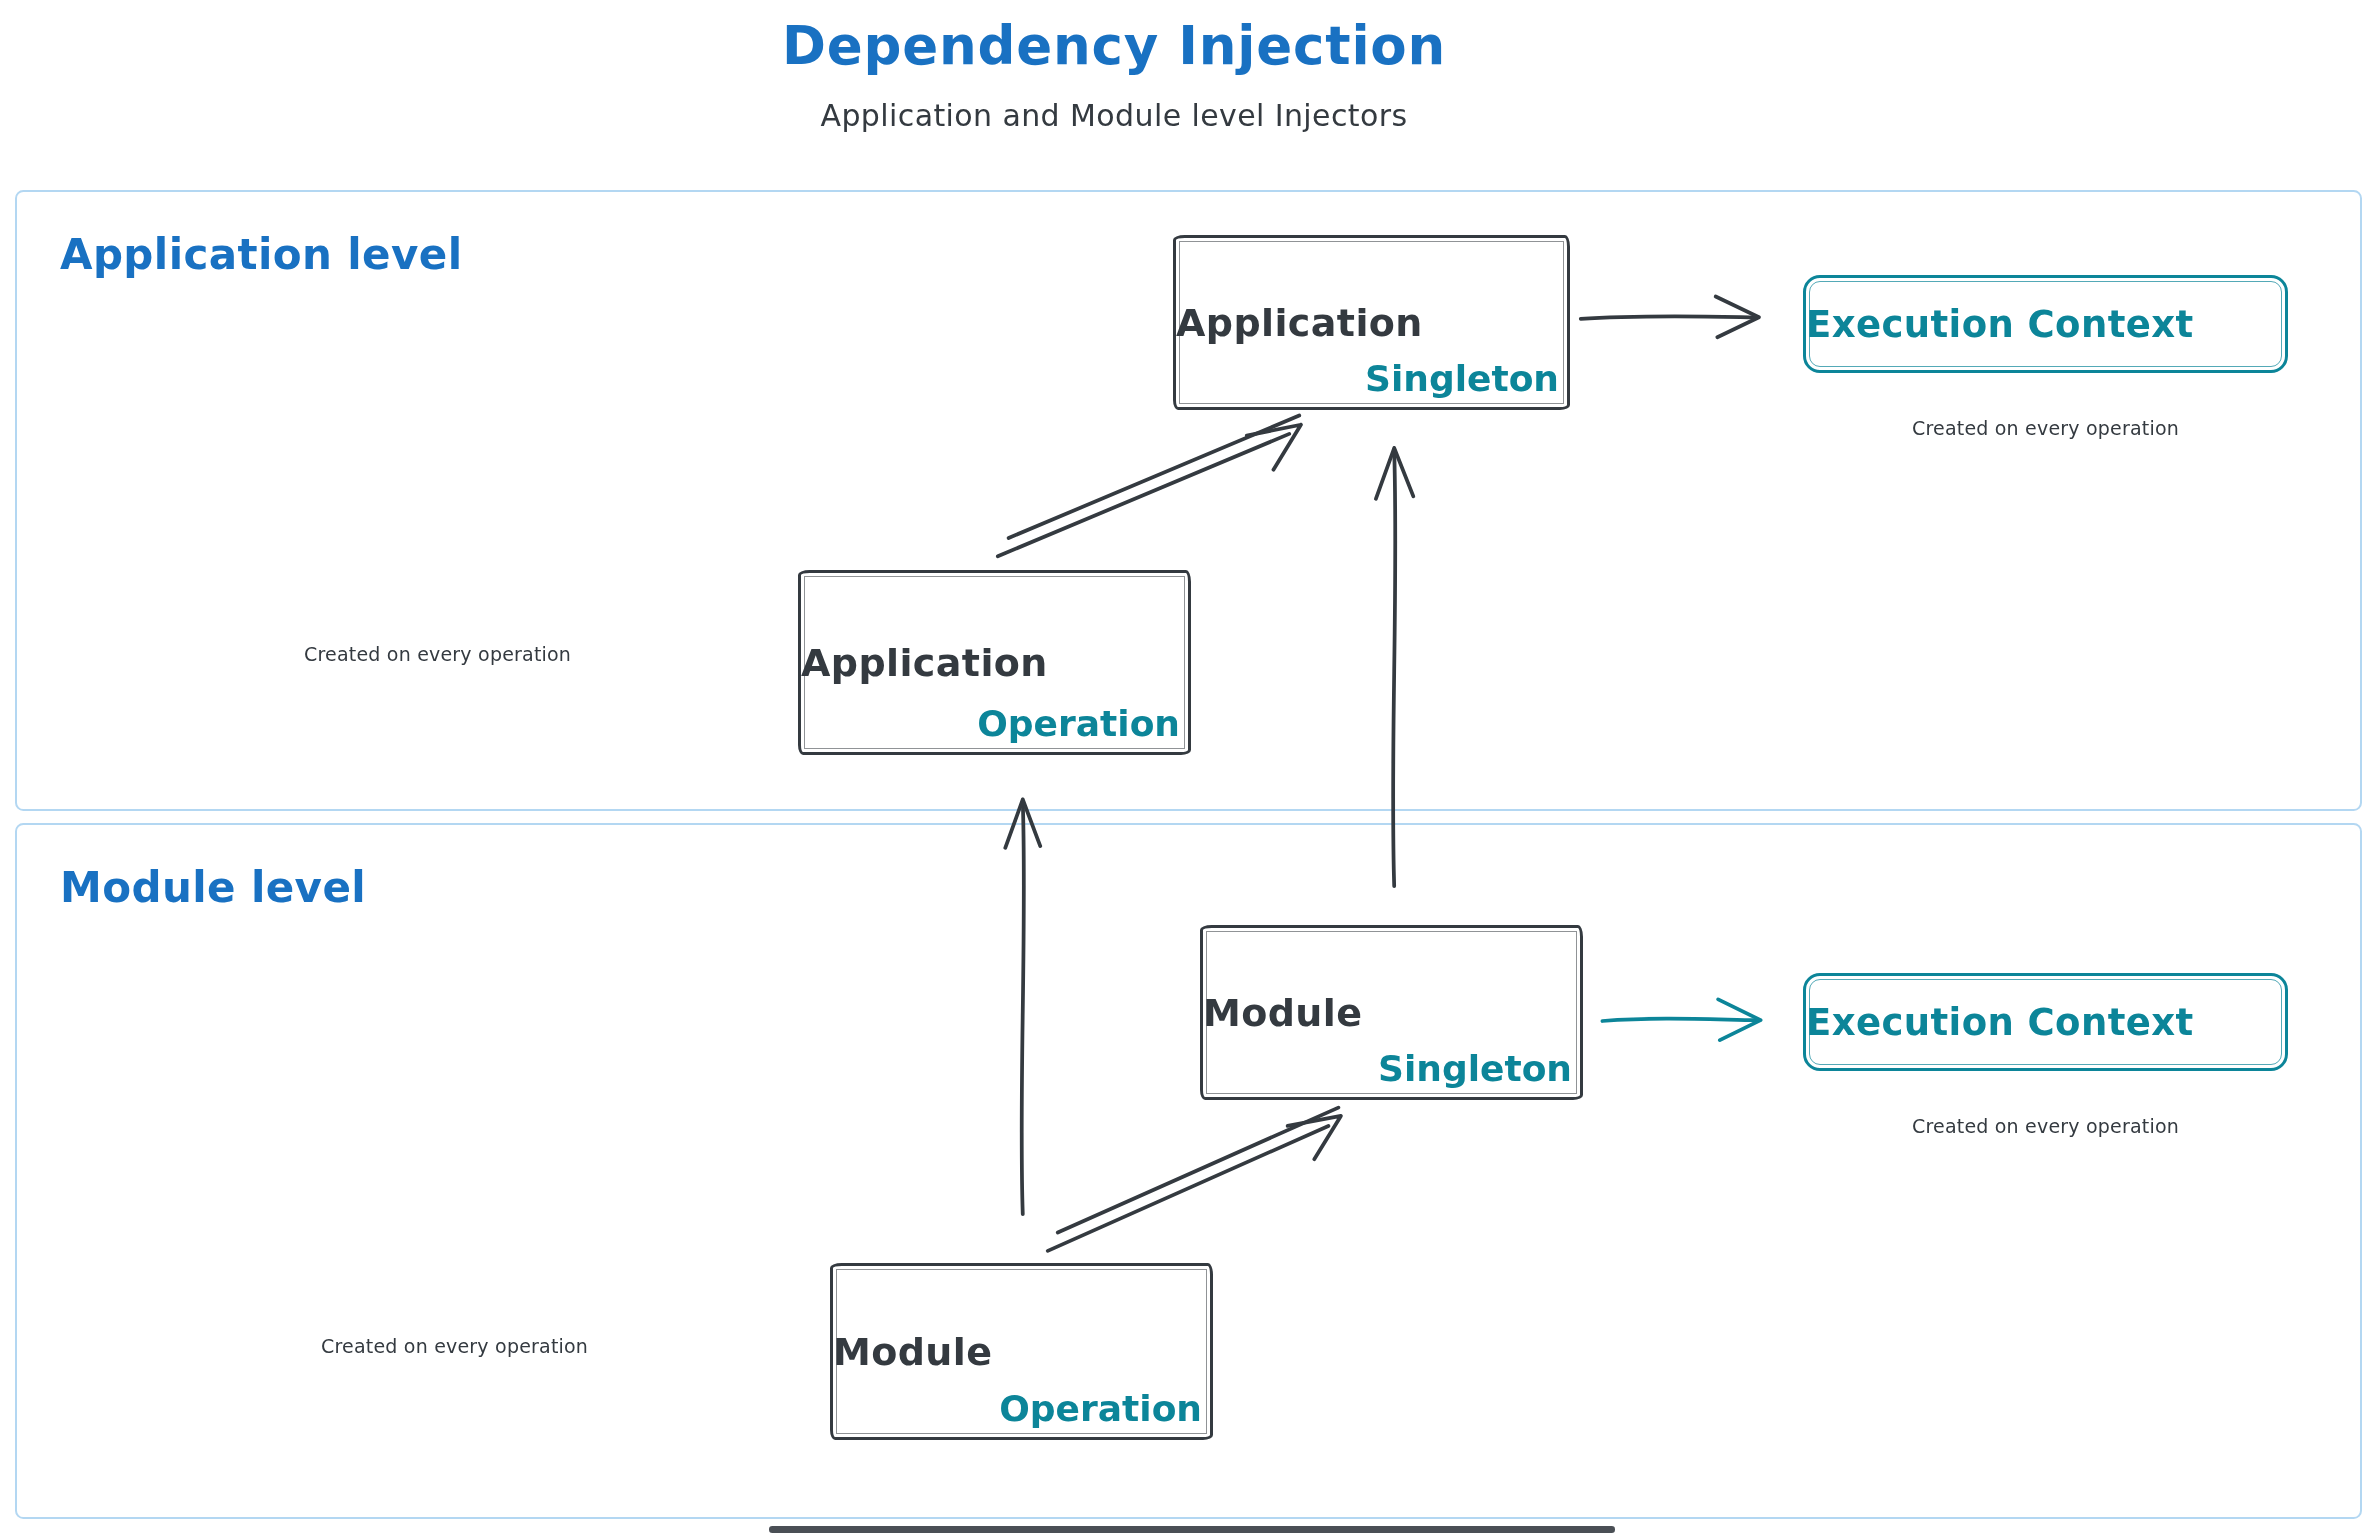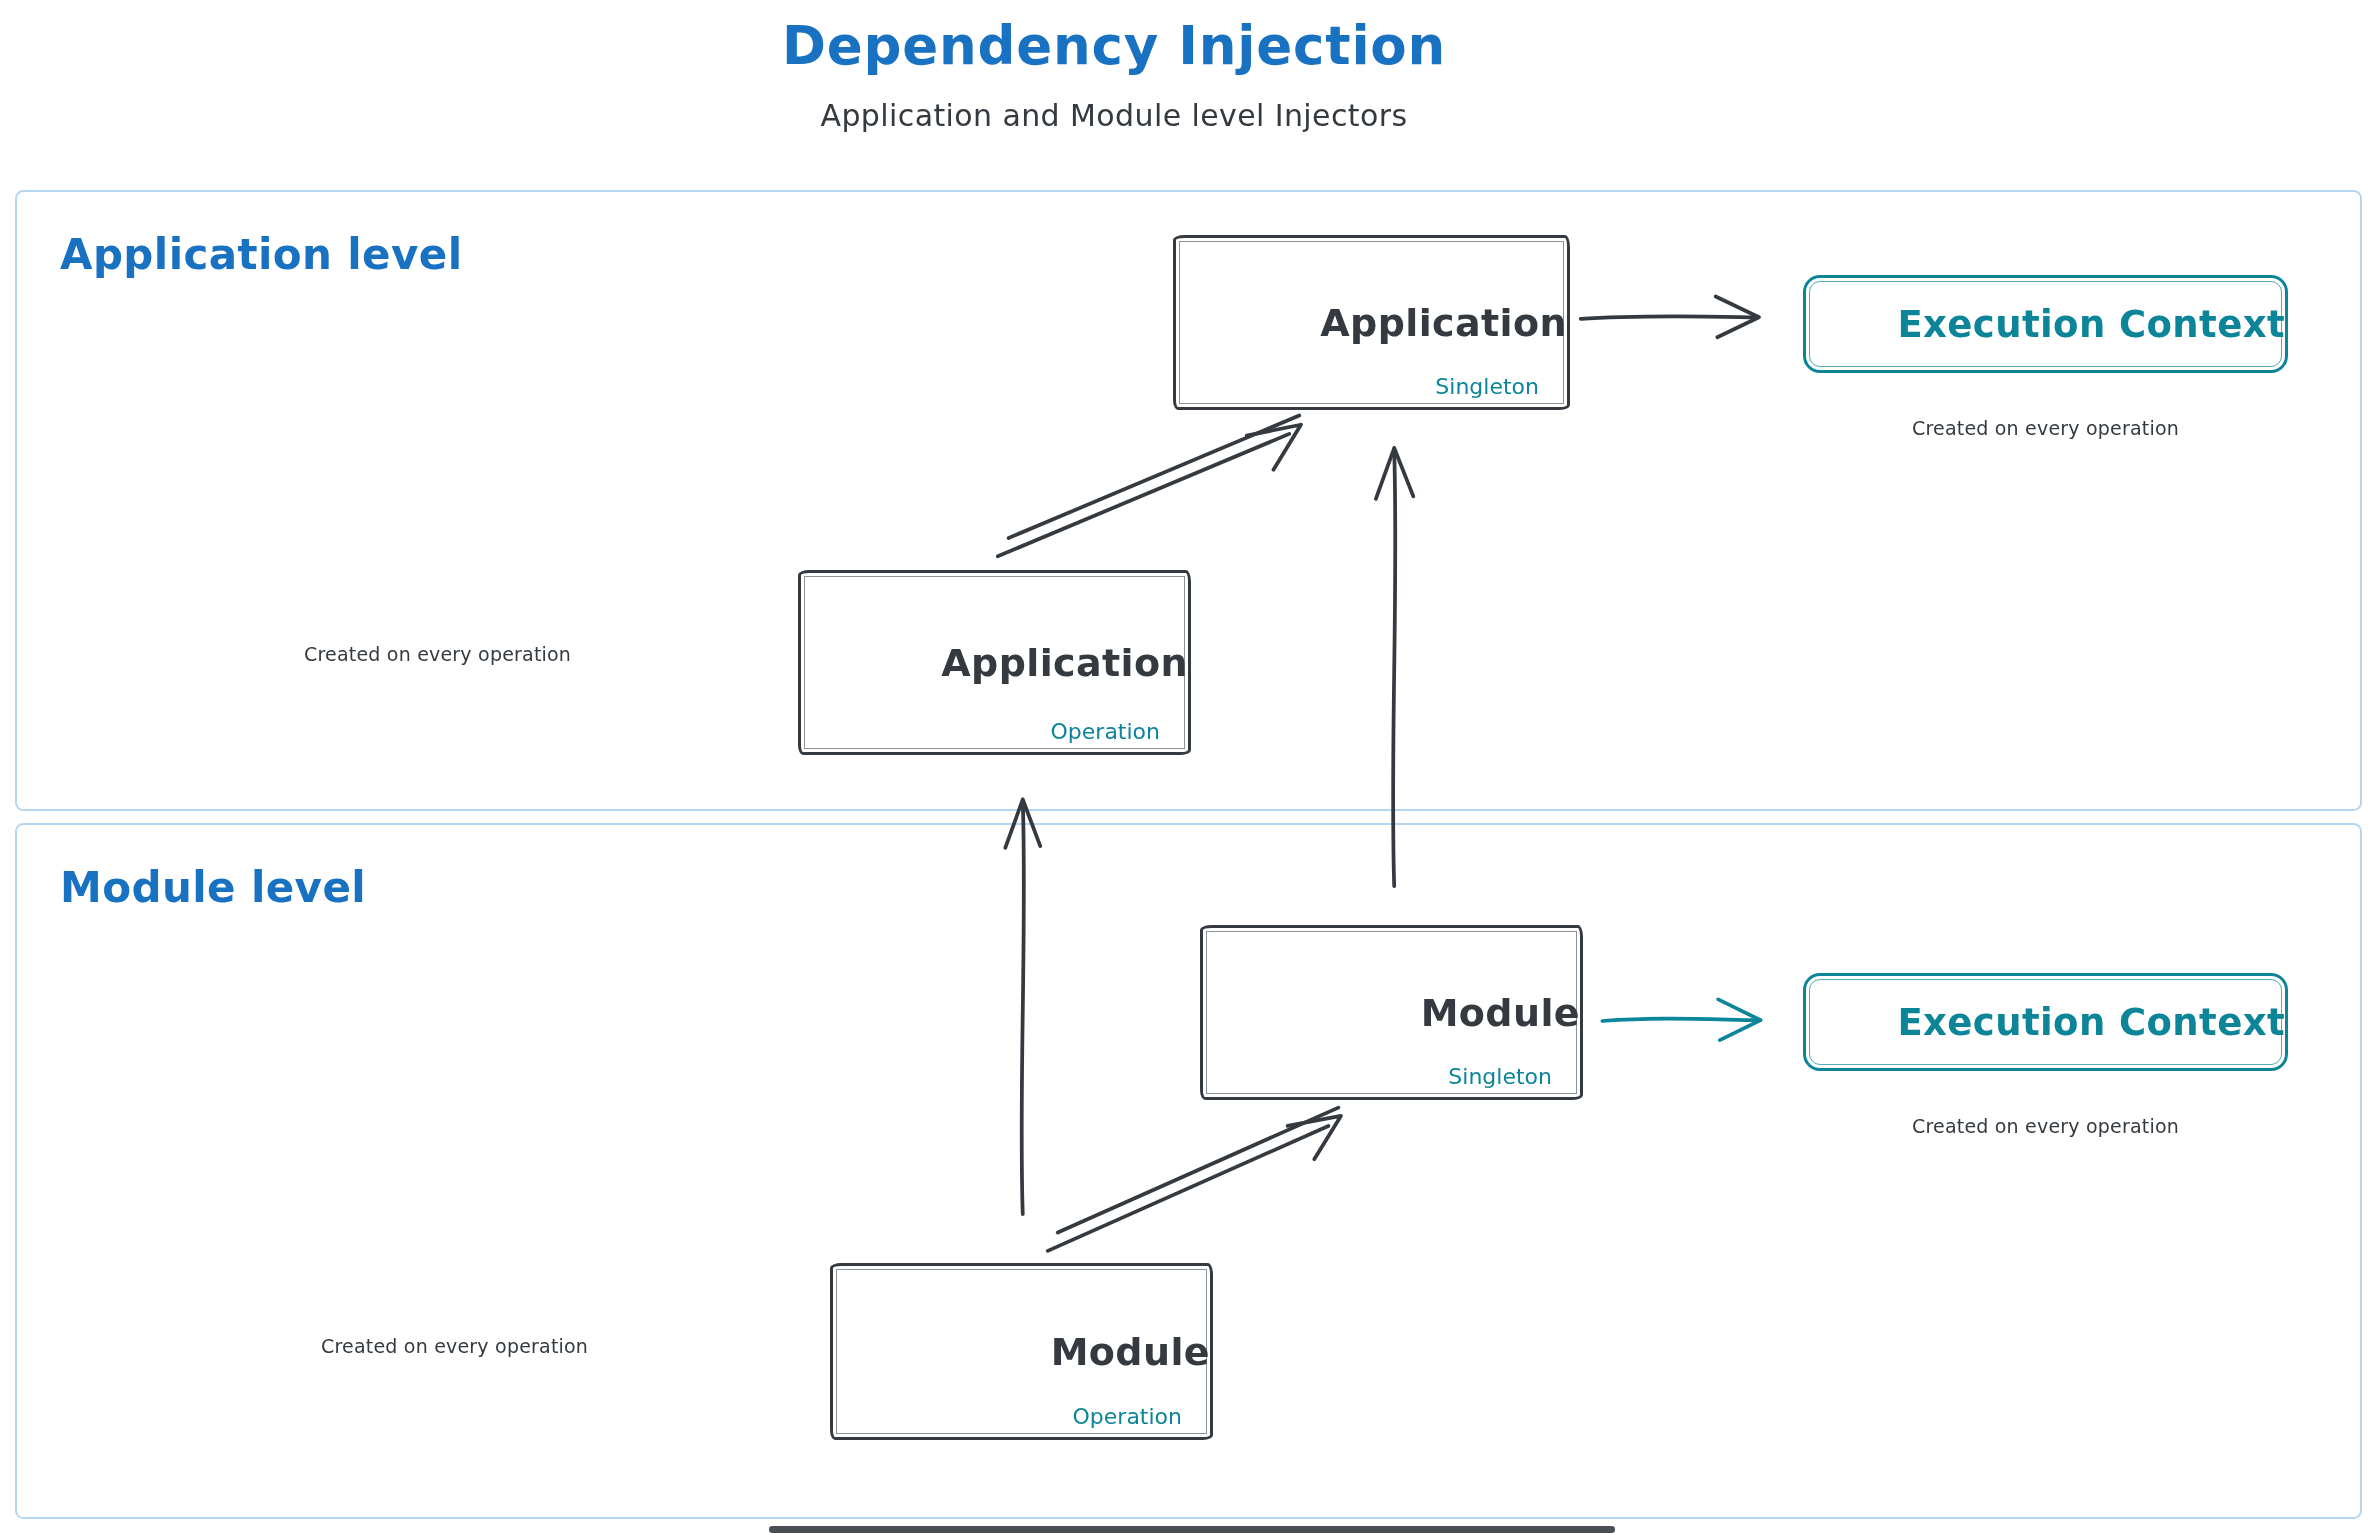--- a/index.html
+++ b/index.html
@@ -28,7 +28,7 @@
   .node{position:absolute;background:#fff;border:3.3px solid var(--dark);
         border-radius:11.7px 5px 10px 5px / 5px 11.7px 5px 10px;
         outline:1.2px solid rgba(52,58,64,.55);outline-offset:-7.5px;
-        display:flex;align-items:center;justify-content:flex-end;}
+        display:flex;align-items:center;justify-content:flex-start;}
   .node-title{font-size:38px;font-weight:600;color:var(--dark);letter-spacing:0.4px;}
   .node-variant{position:absolute;right:28px;bottom:8.3px;font-size:22px;font-weight:400;color:var(--teal);}
 

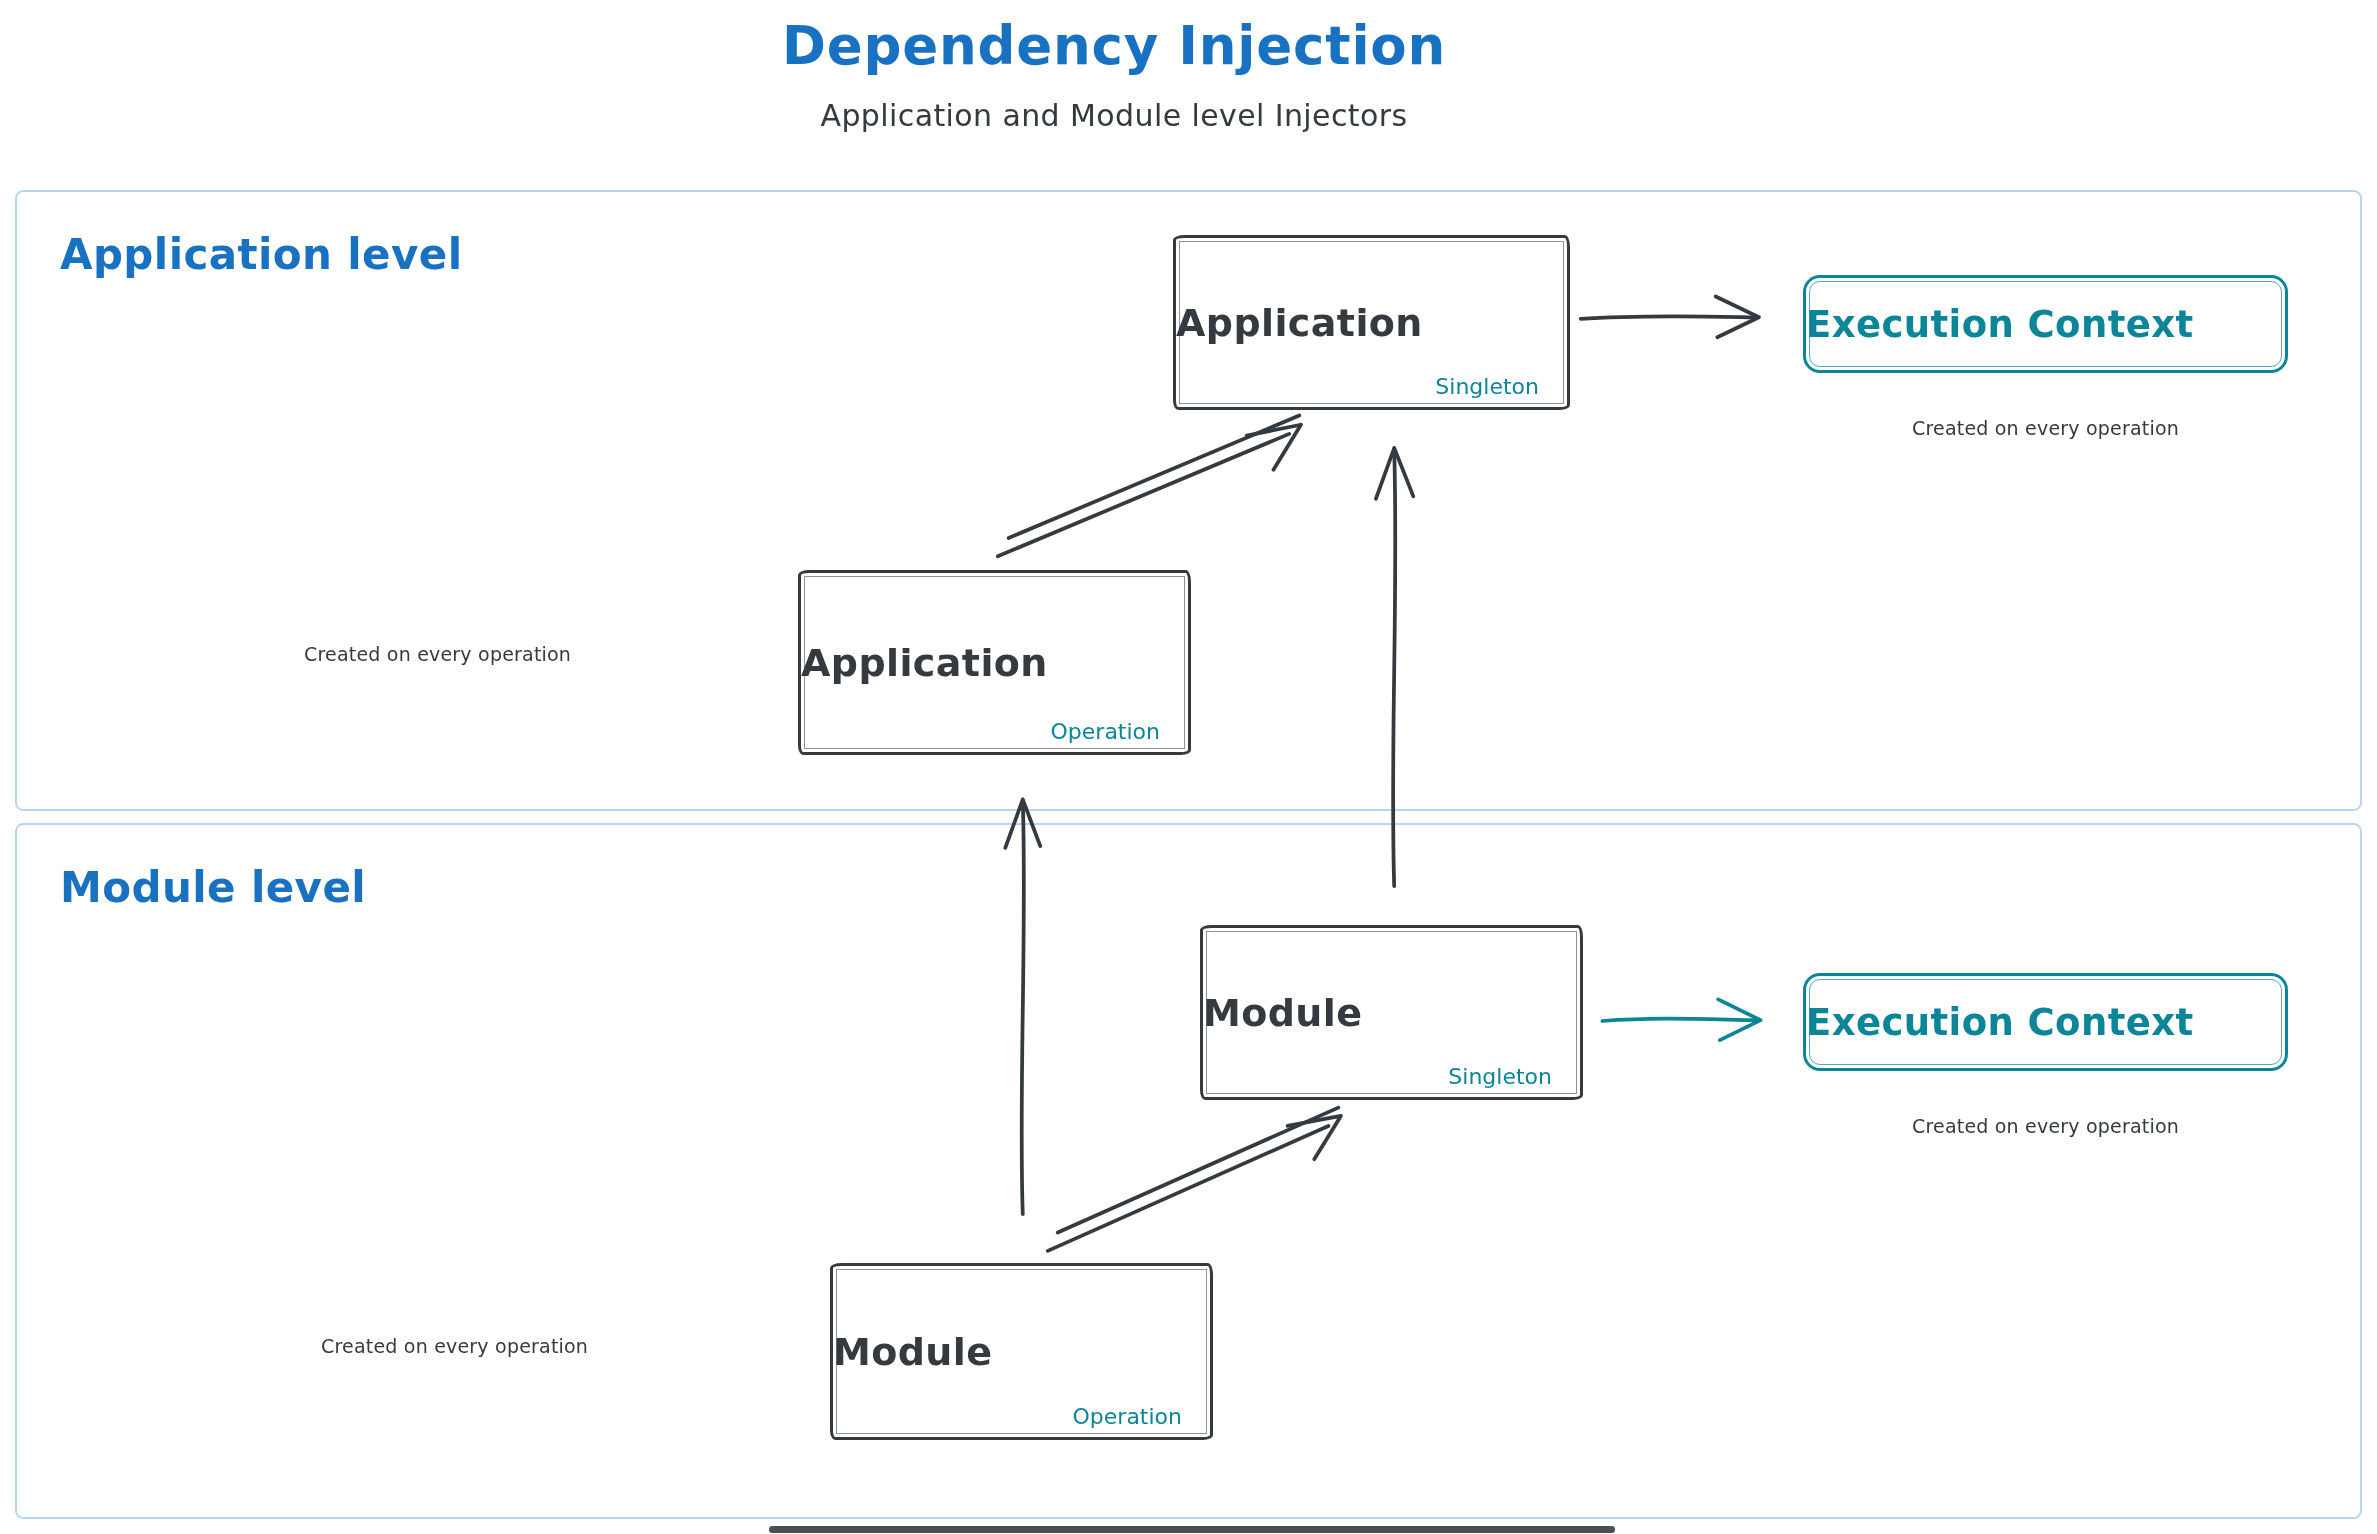--- a/index.html
+++ b/index.html
@@ -30,7 +30,7 @@
         outline:1.2px solid rgba(52,58,64,.55);outline-offset:-7.5px;
         display:flex;align-items:center;justify-content:flex-start;}
   .node-title{font-size:38px;font-weight:600;color:var(--dark);letter-spacing:0.4px;}
-  .node-variant{position:absolute;right:28px;bottom:8.3px;font-size:22px;font-weight:400;color:var(--teal);}
+  .node-variant{position:absolute;right:8px;bottom:8.3px;font-size:36px;font-weight:700;color:var(--teal);}
 
   .ec-node{border-color:var(--teal);outline-color:rgba(12,133,153,.7);border-radius:17px;}
   .ec-label{font-size:37px;font-weight:600;color:var(--teal);letter-spacing:0.4px;}

